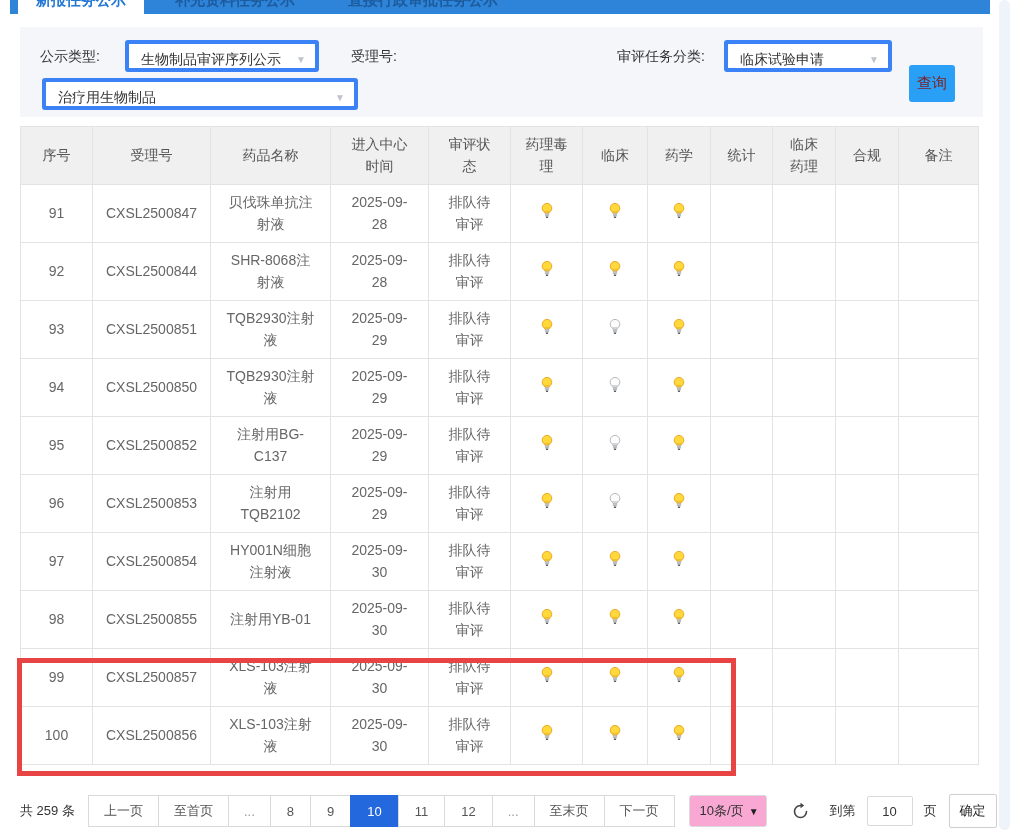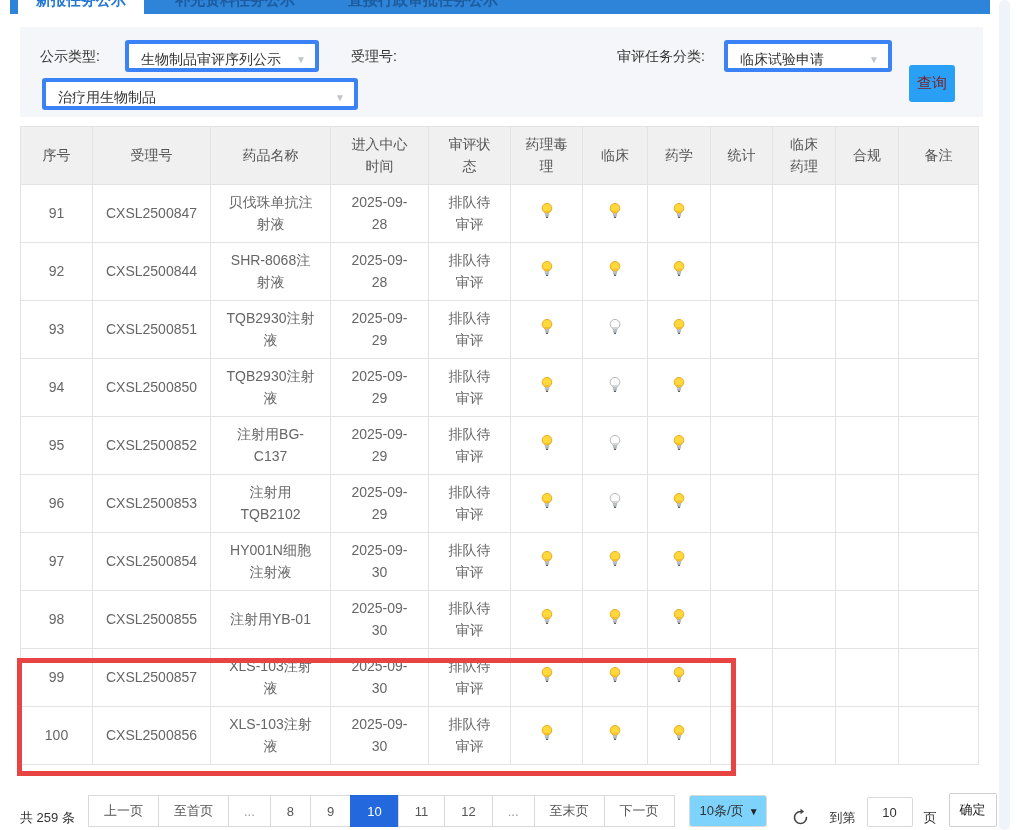--- a/index.html
+++ b/index.html
@@ -38,7 +38,7 @@
   .hlbox { position:absolute; left:17px; top:658px; width:719px; height:118px; border:5px solid #e84444; z-index:5; pointer-events:none; }
 
   
-  .pagebar { position:absolute; top:795px; left:20px; width:980px; height:32px; display:flex; align-items:flex-end; font-size:13px; color:#333; }
+  .pagebar { position:absolute; top:795px; left:20px; width:980px; height:32px; display:flex; align-items:center; font-size:13px; color:#333; }
   .total { margin-right:14px; white-space:nowrap; }
   .pg-group { display:flex; }
   .pg { height:32px; padding:0 15px; background:#fff; border:1px solid #d9d9d9; color:#555; font-size:13px; font-family:inherit; margin-left:-1px; cursor:pointer; white-space:nowrap; }

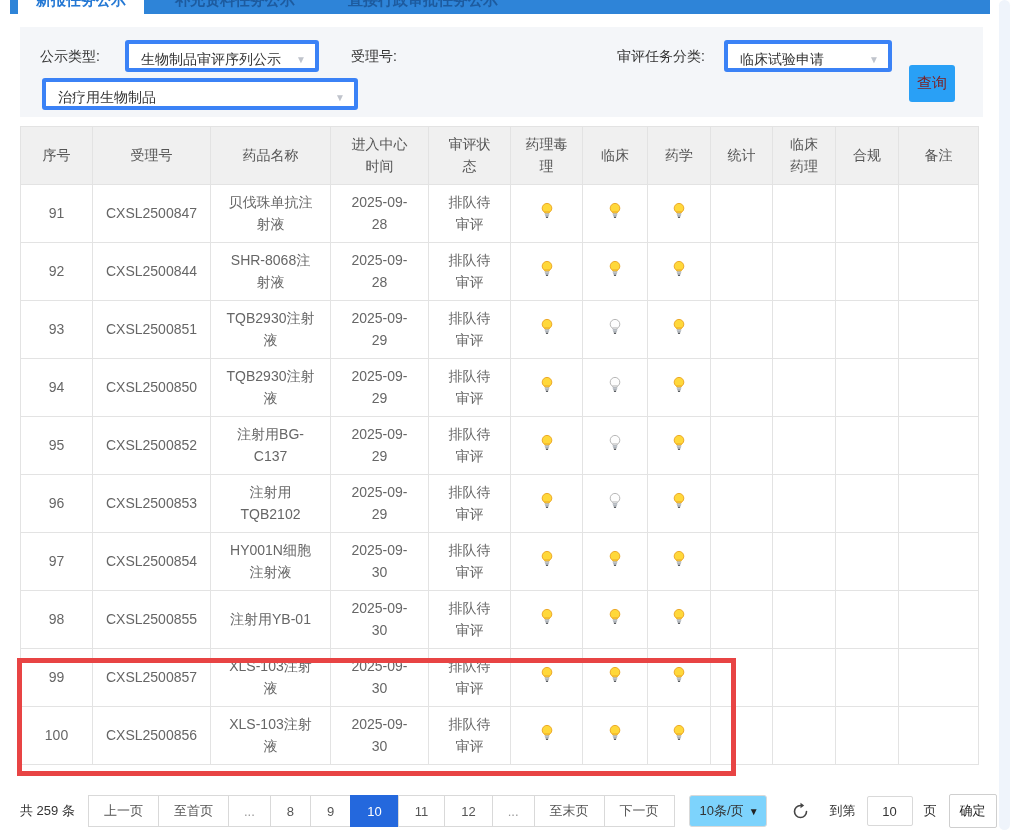--- a/index.html
+++ b/index.html
@@ -45,7 +45,7 @@
   .pg.num { padding:0 16px; }
   .pg.ell { color:#999; padding:0 15px; }
   .pg.active { background:#2468dd; border-color:#2468dd; color:#fff; }
-  .pg-size { position:relative; height:32px; line-height:30px; border:1px solid #d9d9d9; border-radius:3px; background:#7dd3fc; padding:0 22px 0 10px; margin-left:14px; cursor:pointer; white-space:nowrap; }
+  .pg-size { position:relative; height:32px; line-height:30px; border:1px solid #d9d9d9; border-radius:3px; background:#f9a8d4; padding:0 22px 0 10px; margin-left:14px; cursor:pointer; white-space:nowrap; }
   .pg-size .caret { position:absolute; right:7px; top:0; line-height:32px; font-size:10px; color:#222; }
   .refresh { margin-left:24px; cursor:pointer; }
   .goto-label { margin-left:20px; }

